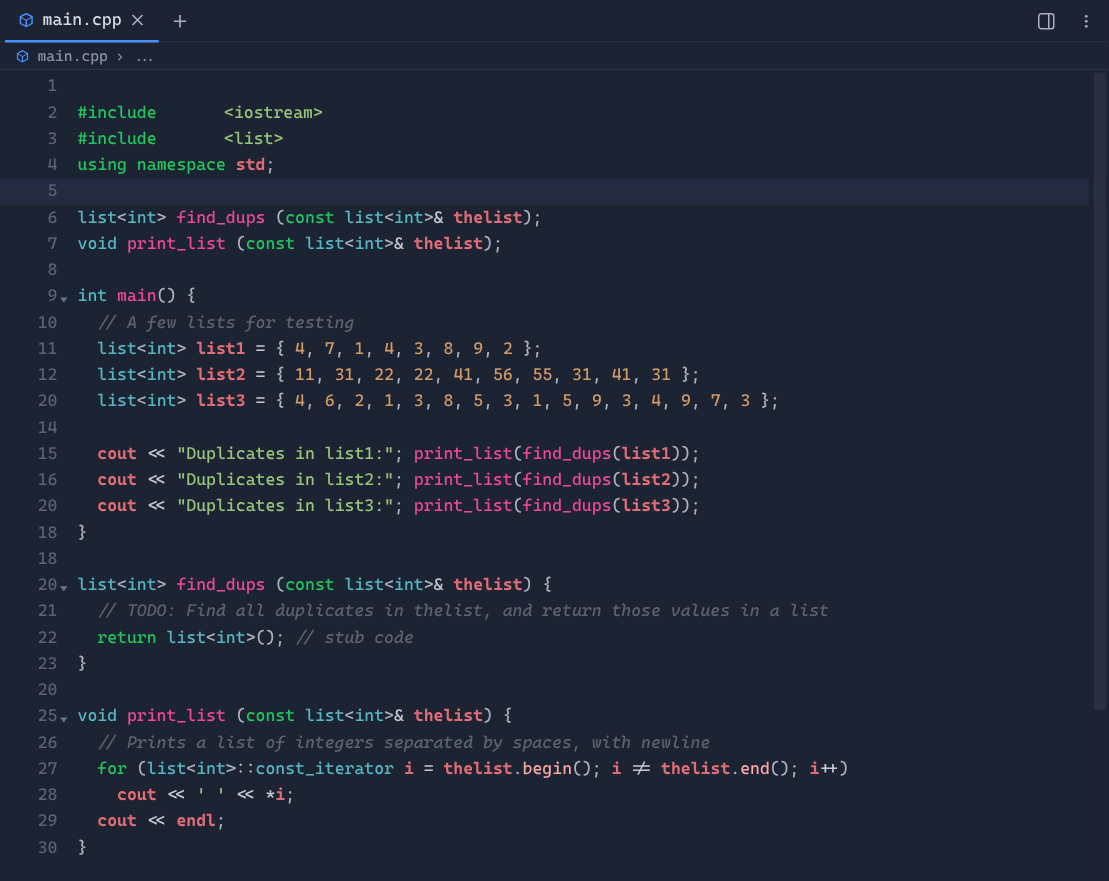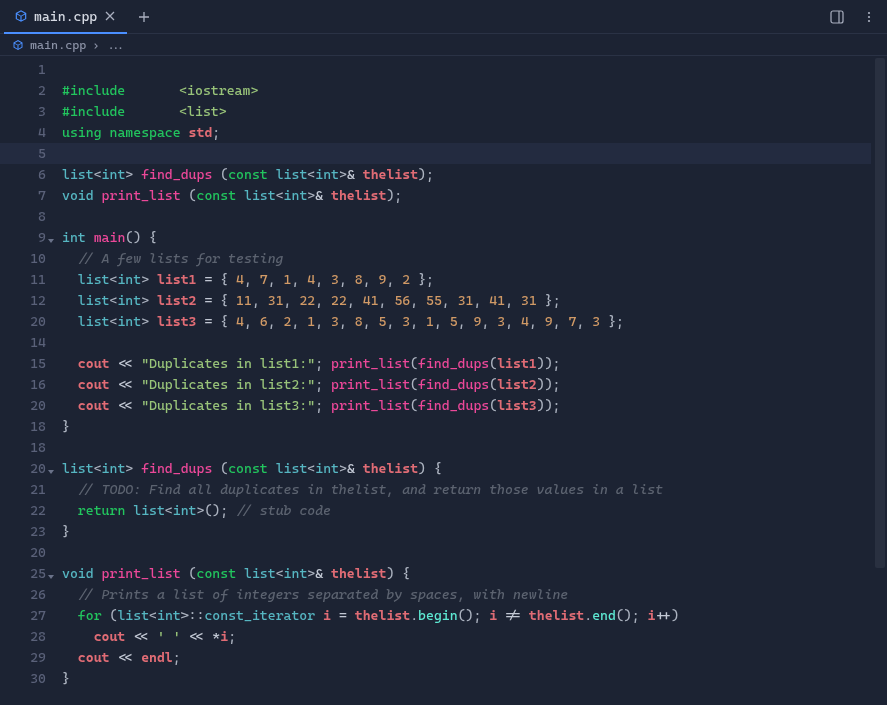--- a/index.html
+++ b/index.html
@@ -27,7 +27,7 @@
 .kw  { color:#56b6c2;text-align:right; }      
 .kw2 { color:#22c55e; }      
 .fn  { color:#ec4899; }      
-.fn2 { color:#5eead4; }      
+.fn2 { color:#fca5a5; }      
 .var { color:#e06c75;font-weight:bold; }      
 .num { color:#d19a66; }      
 .str { color:#98c379; }      

